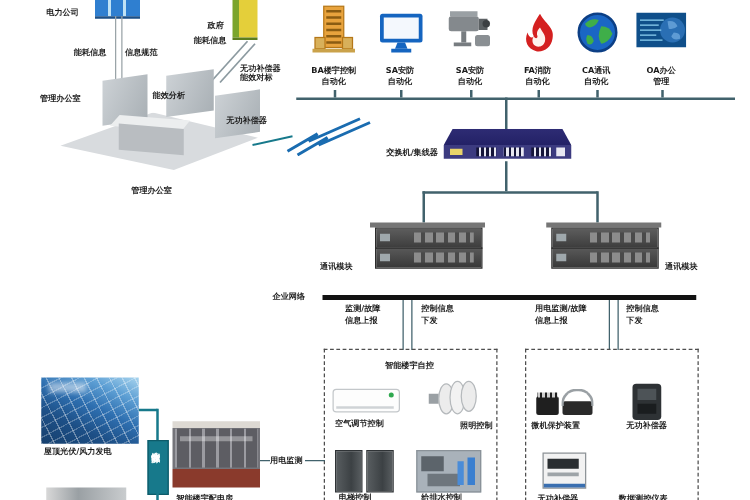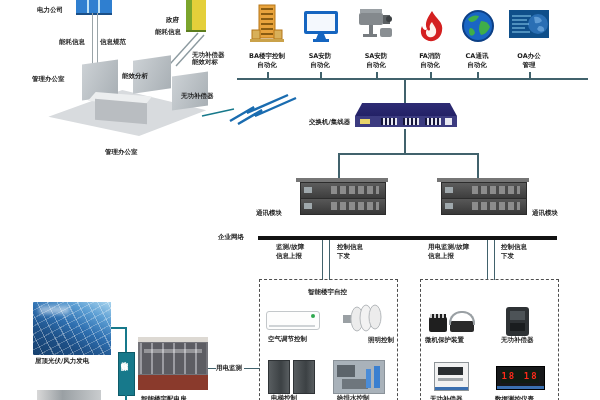--- a/index.html
+++ b/index.html
@@ -286,10 +286,6 @@
   </div>
   <div class="lbl" style="left:430px;top:395px;">无功补偿器</div>
 
-  <div class="photo" style="left:496px;top:366px;width:47px;height:22px;background:#17181a;border:1px solid #000;">
-    <div style="position:absolute;left:4px;top:3px;width:38px;height:13px;background:#101c12;color:#ff2a1a;font-family:'DejaVu Sans Mono',monospace;font-size:9px;font-weight:700;letter-spacing:2px;text-align:center;line-height:13px;">18 18</div>
-    <div style="position:absolute;left:0;bottom:0;width:47px;height:3px;background:#3a6fb0;"></div>
-  </div>
   <div class="lbl" style="left:495px;top:395px;">数据测控仪表</div>
 
   <div class="photo" style="left:33px;top:302px;width:78px;height:53px;

